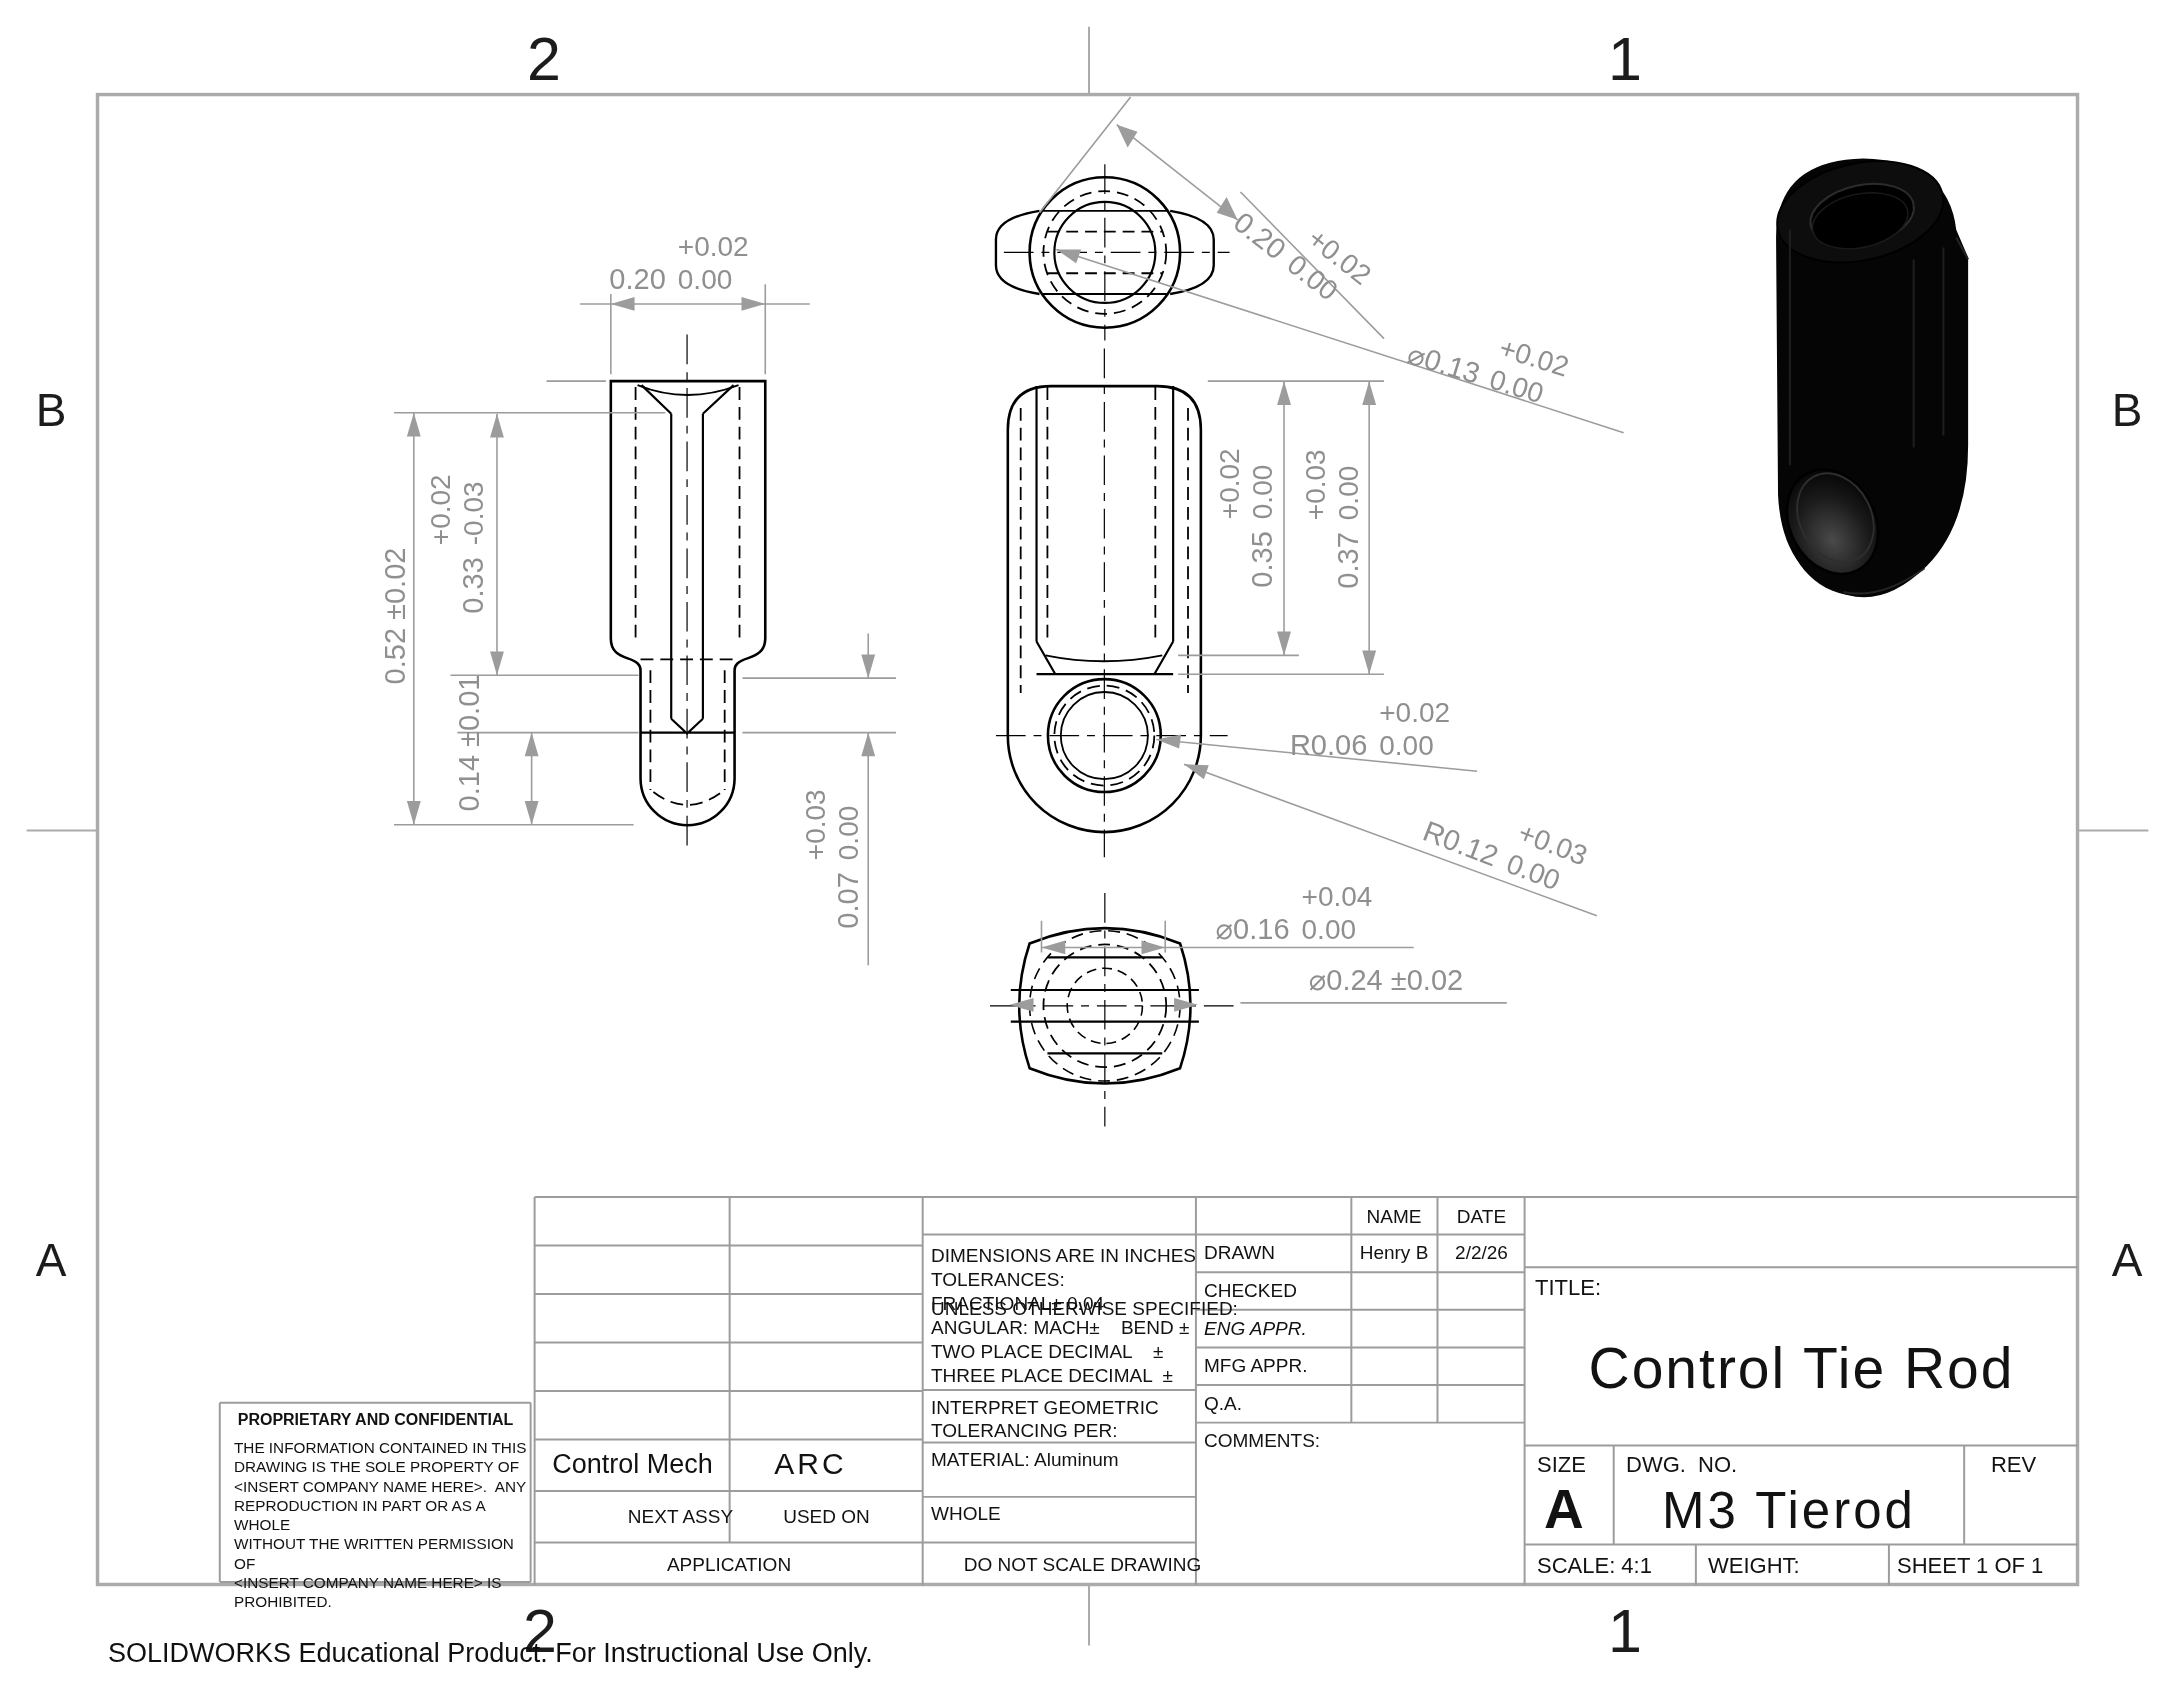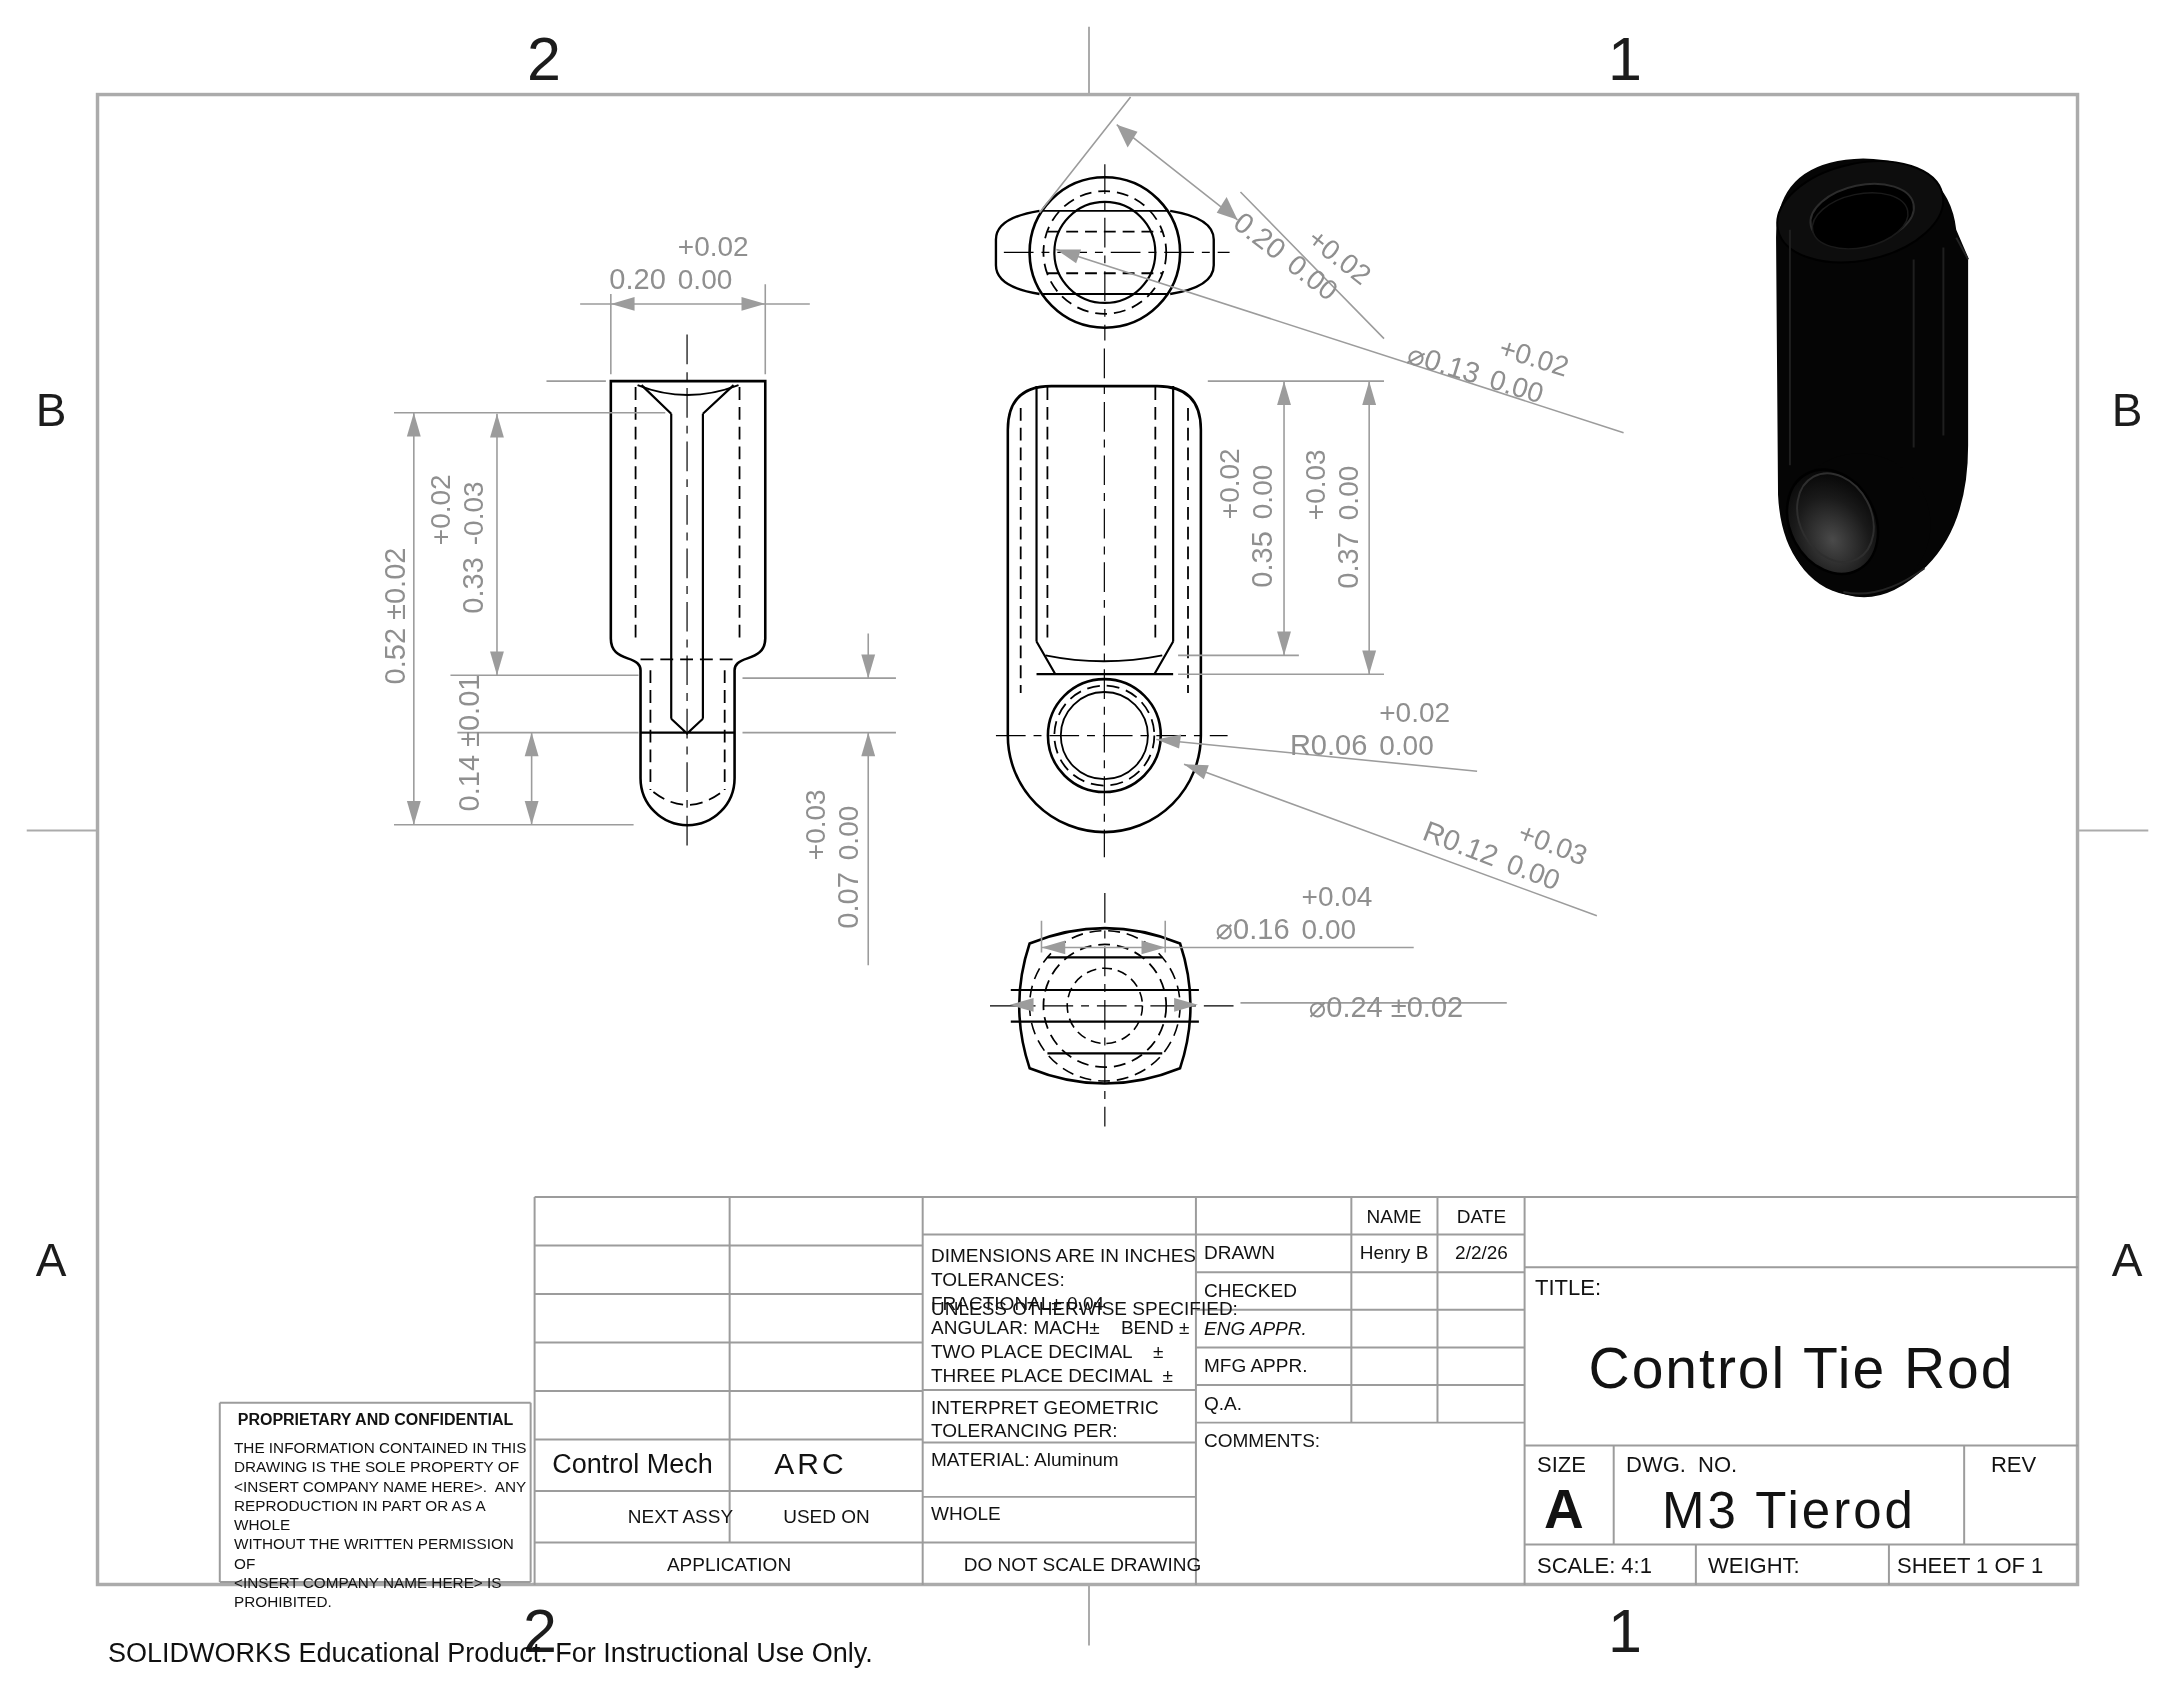--- a/index.html
+++ b/index.html
@@ -222,7 +222,7 @@
       <span>0.00</span>
     </span>
 </div>
-<div class="dim" style="left:1386px;top:1007px;transform:translate(-50%,-50%);align-items:center;">
+<div class="dim" style="left:1386px;top:980px;transform:translate(-50%,-50%);align-items:center;">
   <span>⌀0.24 ±0.02</span>
 </div>
 

